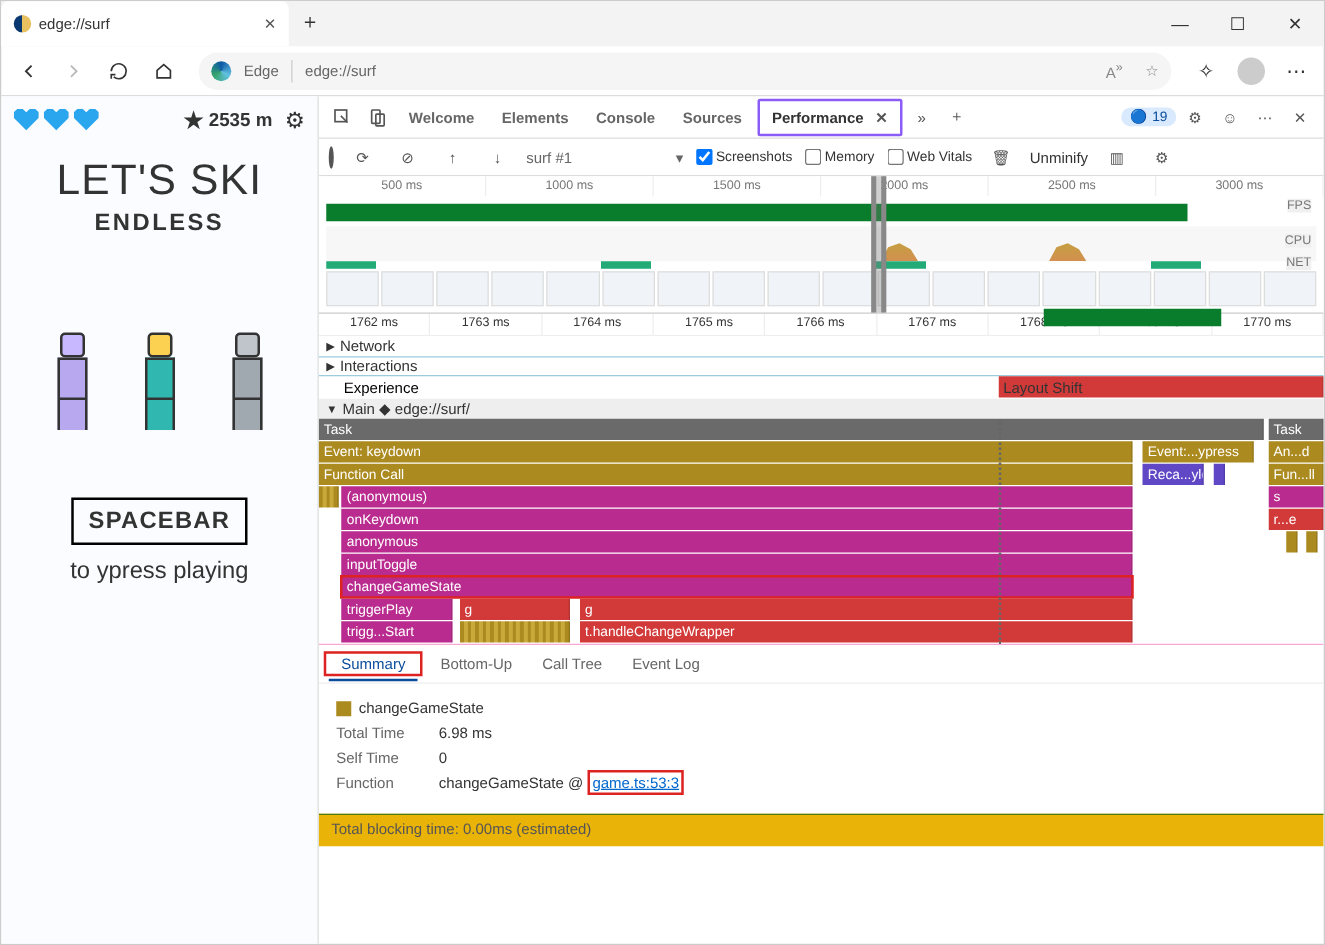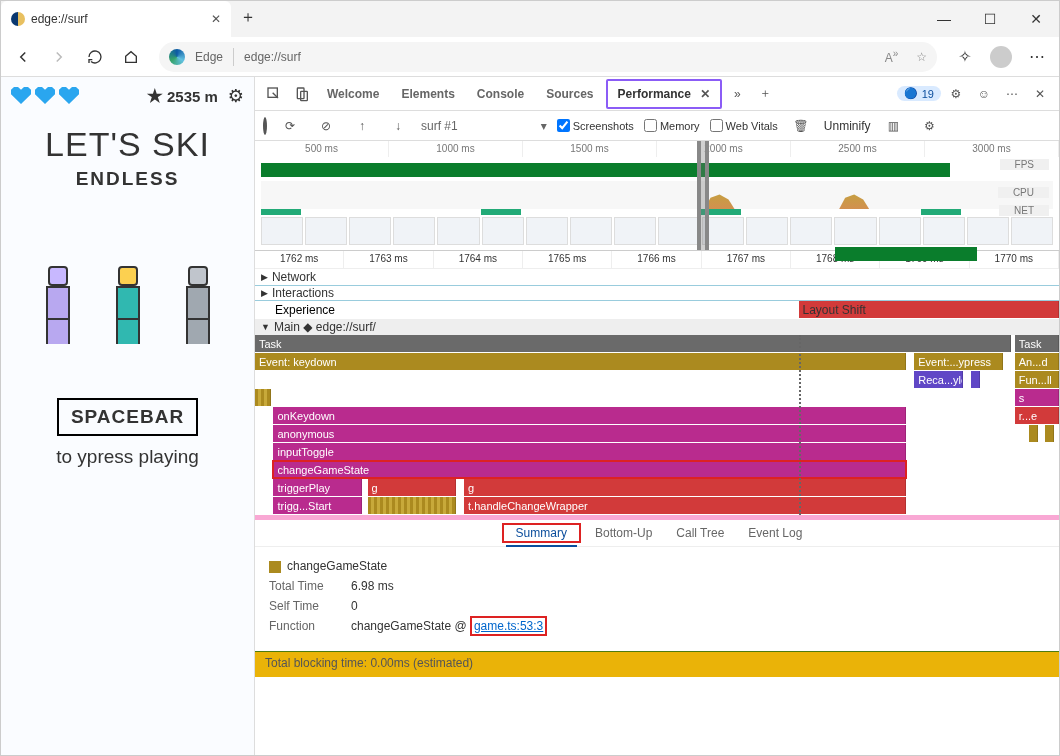--- a/index.html
+++ b/index.html
@@ -56,7 +56,7 @@
 .ov-green { position:absolute; left:0; right:13%; top:6px; height:14px; background:#0a7d2c; }
 .ov-cpu { height: 28px; position: relative; margin: 0 6px; background: #f7f7f7; }
 .cpu-bump { position:absolute; bottom:0; width:30px; height:16px; background:linear-gradient(180deg,#c5a040,#d29050); clip-path: polygon(0 100%,20% 30%,50% 10%,80% 40%,100% 100%); }
-.ov-label { position:absolute; right:4px; font-size:10px; color:#777; background:#f0f0f0; padding:0 15px;}
+.ov-label { position:absolute; right:4px; font-size:10px; color:#777; background:#f0f0f0; padding:0 0;}
 .ov-film { height:28px; display:flex; gap:2px; margin:2px 6px; }
 .film-frame { flex:1; background:#f0f3f7; border:1px solid #ddd;}
 .flame-ruler { height:18px; display:flex; color:#333; font-size:10px; border-bottom:1px solid #eee;}

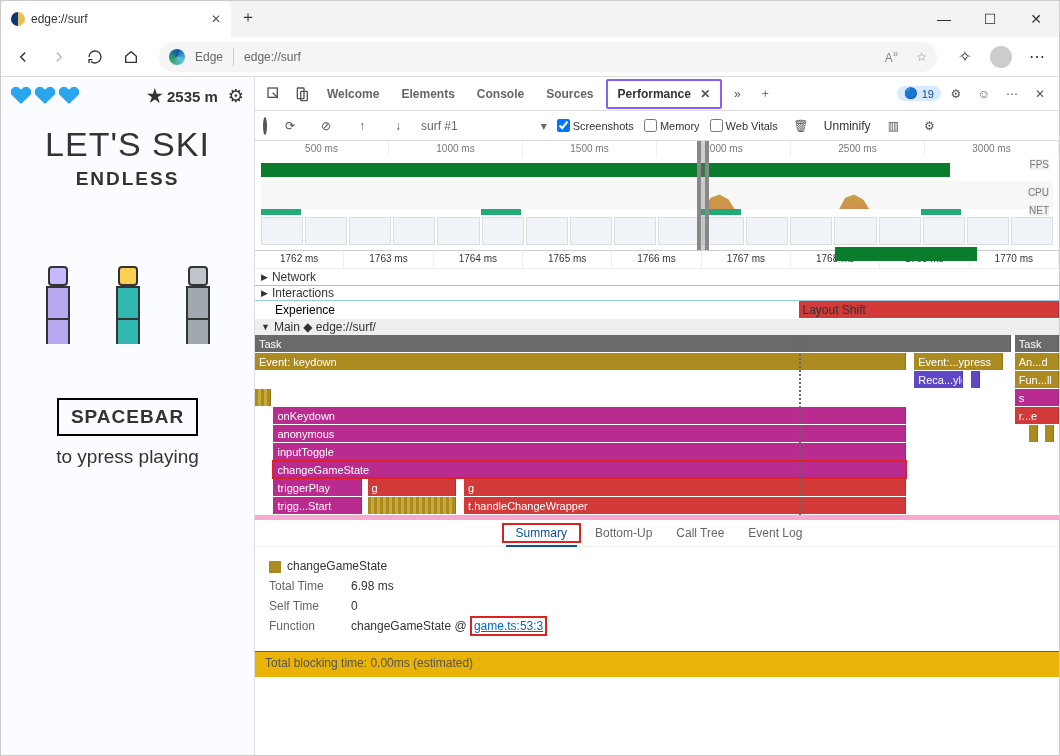--- a/index.html
+++ b/index.html
@@ -320,6 +320,7 @@
             <div class="bar c-gold" style="right:0;width:5.5%">An...d</div>
           </div>
           <div class="bar-row">
+            <div class="bar c-gold" style="left:0;width:81%">Function Call</div>
             <div class="bar c-violet" style="left:82%;width:6%">Reca...yle</div>
             <div class="bar c-violet" style="left:89%;width:1%"></div>
             <div class="bar c-gold" style="right:0;width:5.5%">Fun...ll</div>

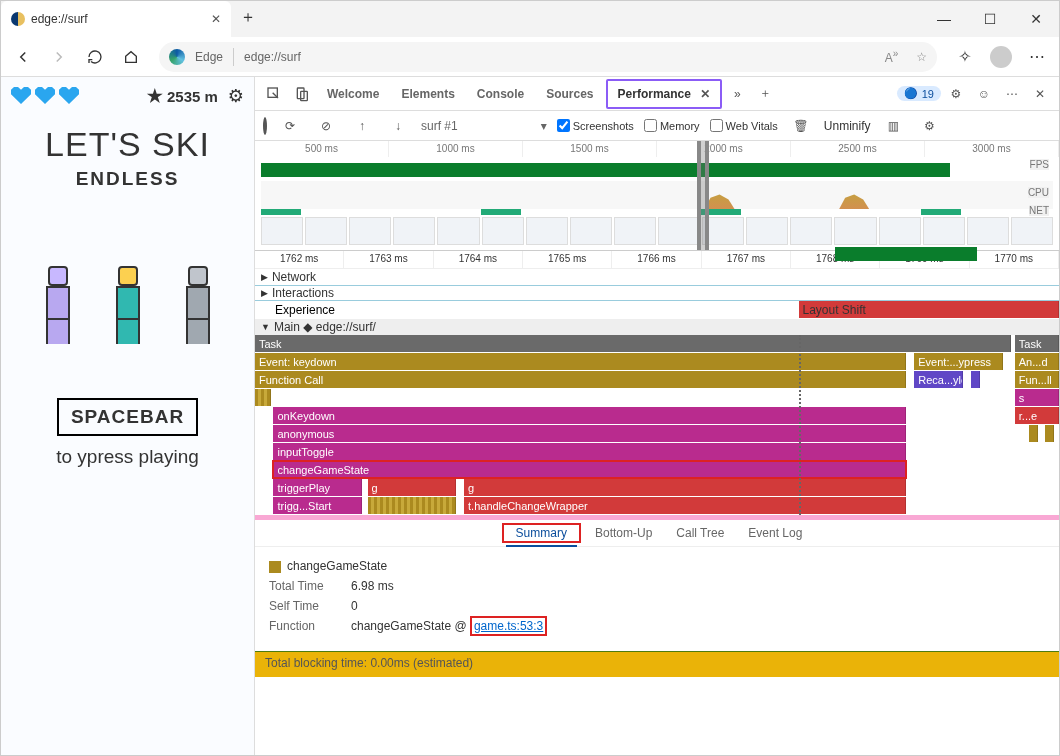--- a/index.html
+++ b/index.html
@@ -327,6 +327,7 @@
           </div>
           <div class="bar-row">
             <div class="bar c-oliverow" style="left:0;width:2%"></div>
+            <div class="bar c-magenta" style="left:2.3%;width:78.7%">(anonymous)</div>
             <div class="bar c-magenta" style="right:0;width:5.5%">s</div>
           </div>
           <div class="bar-row">

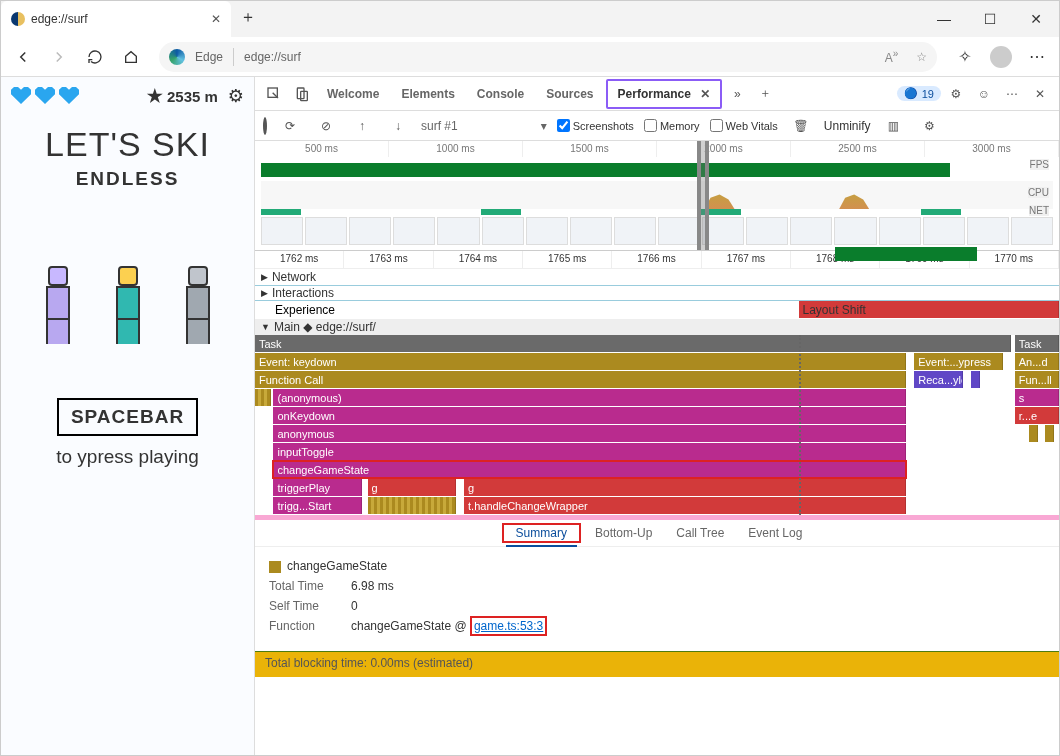--- a/index.html
+++ b/index.html
@@ -67,7 +67,7 @@
 .bar-row { height: 18px; display:flex; position:relative; }
 .bar { position:absolute; height:17px; display:flex; align-items:center; padding:0 4px; overflow:hidden; white-space:nowrap; border-right:1px solid rgba(0,0,0,0.15); }
 .c-task{background:#6a6a6a}.c-gold{background:#ab8a1f}.c-magenta{background:#b92b8e}.c-violet{background:#6047c6}.c-red{background:#d23a3a}.c-oliverow{background:repeating-linear-gradient(90deg,#ab8a1f 0 3px,#c8a93a 3px 6px)}
-.detail-tabs { height: 32px; display: flex; align-items: center; gap: 4px; padding: 0 4px; border-top: 5px solid #f9a8d4; border-bottom: 1px solid #eee; justify-content: center; }
+.detail-tabs { height: 32px; display: flex; align-items: center; gap: 4px; padding: 0 4px; border-top: 1px solid #f9a8d4; border-bottom: 1px solid #eee; }
 .d-tab { padding: 5px 10px; color: #666; }
 .d-tab.active { color: #0a4d9c; border-bottom: 2px solid #0a4d9c; }
 .red-box { border:2px solid #d22; padding:1px 2px;}

